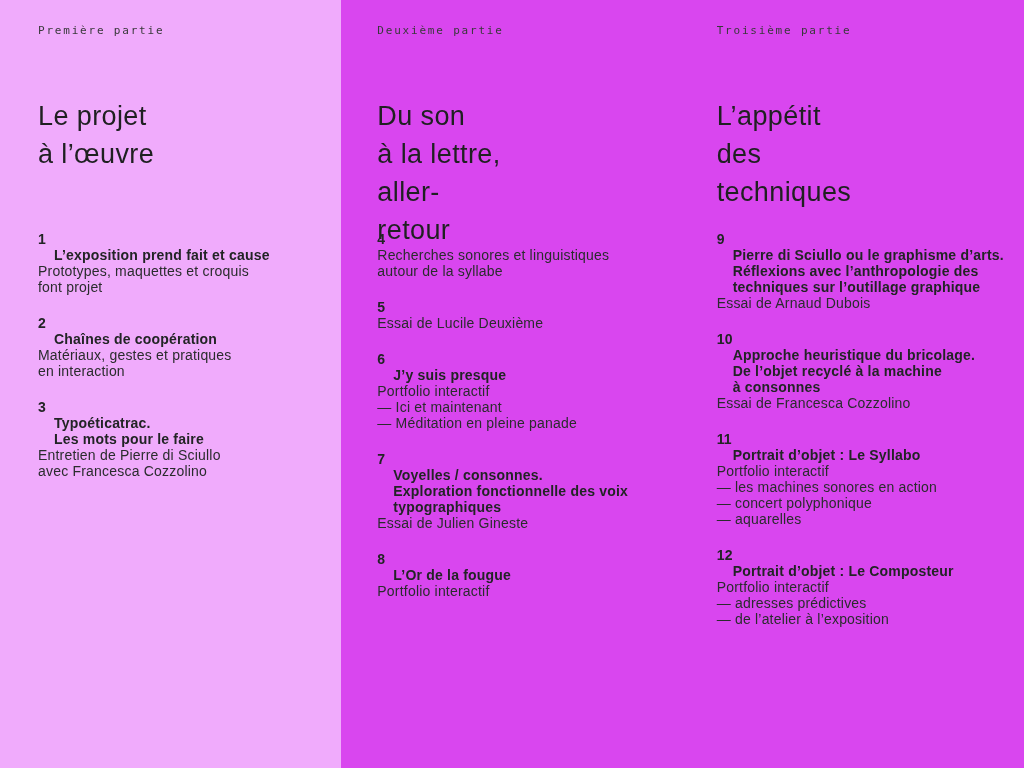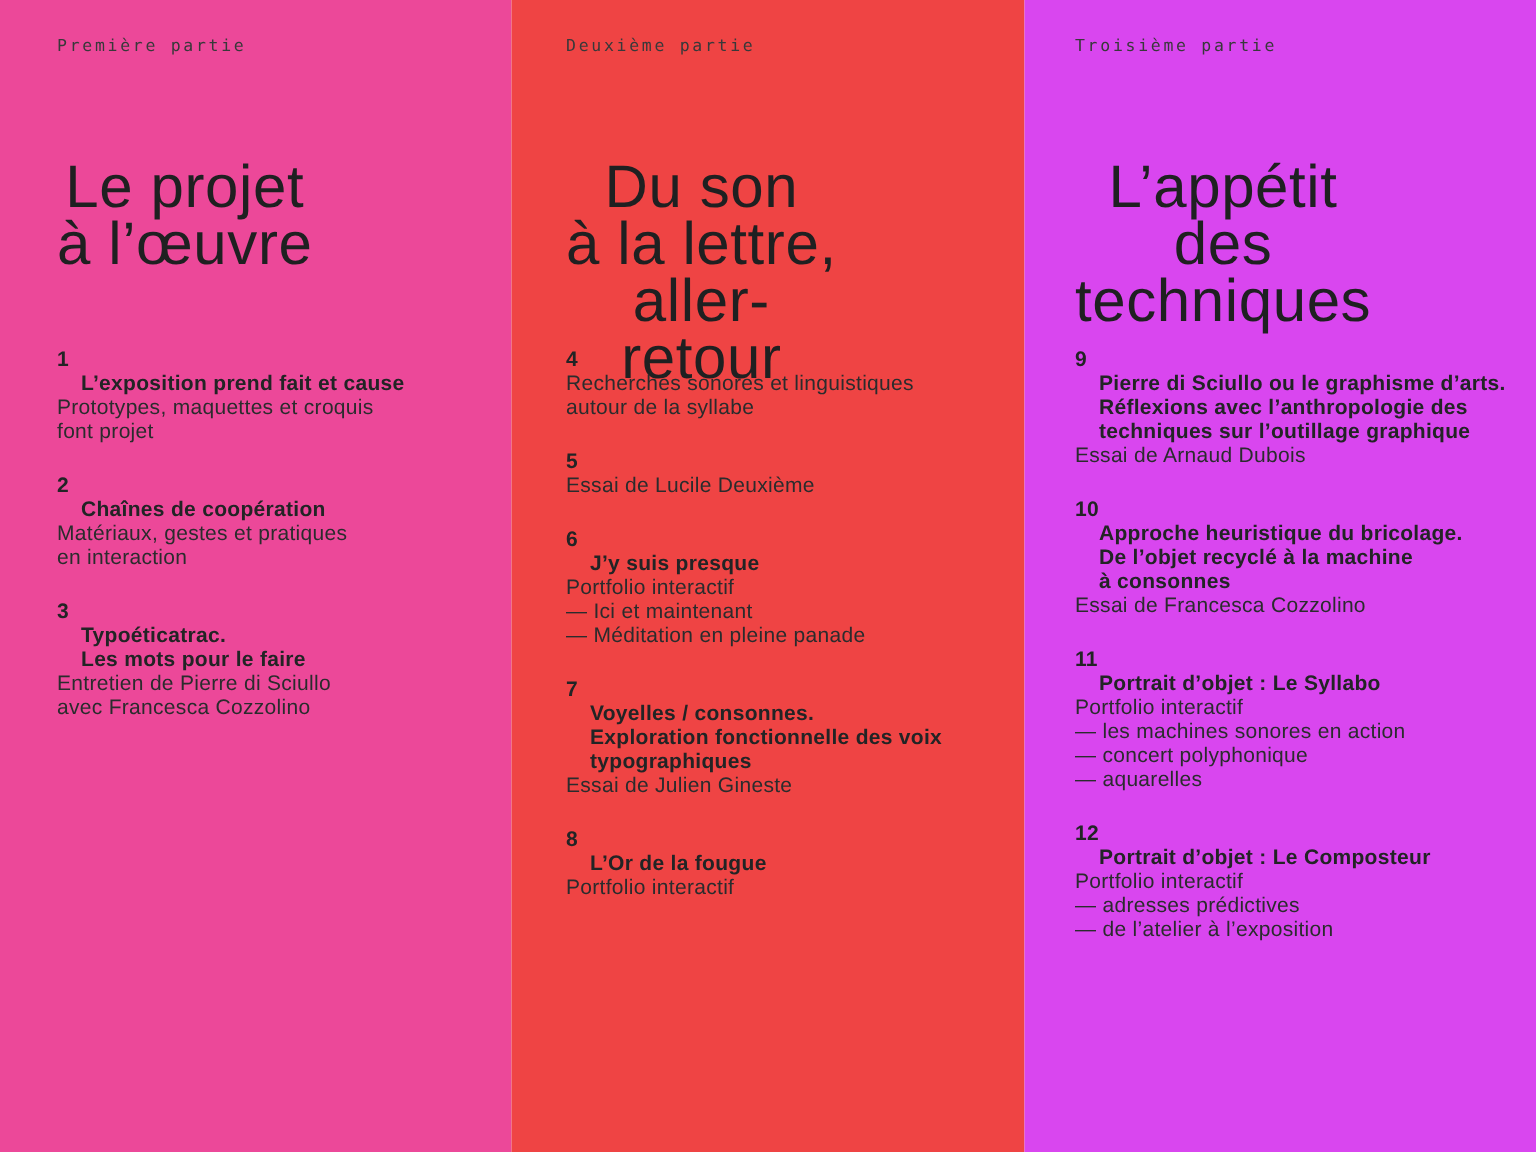--- a/index.html
+++ b/index.html
@@ -46,7 +46,7 @@
 
 <div class="columns">
 
-  <section class="column" style="background: #ec4899;">
+  <section class="column" style="background: #f0abfc;">
     <div class="part-label">Première partie</div>
     <h1 class="part-title">Le projet
 à l’œuvre</h1>

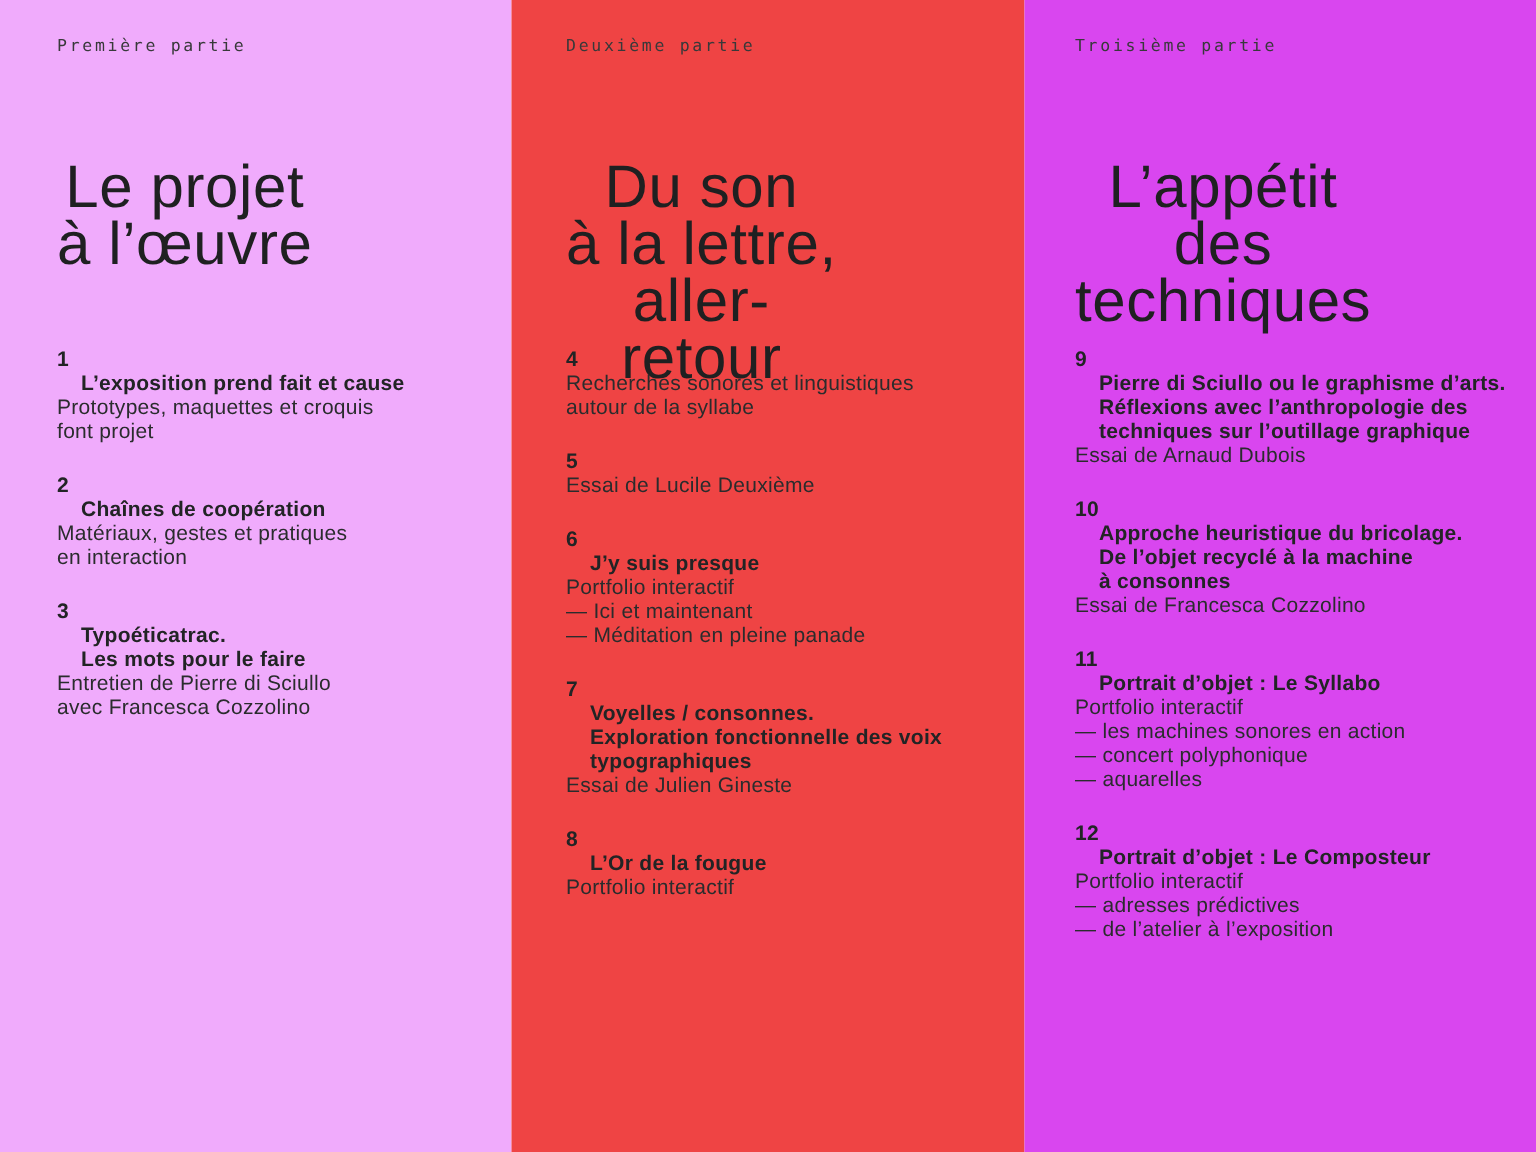--- a/index.html
+++ b/index.html
@@ -73,7 +73,7 @@
       </div>
   </section>
 
-  <section class="column" style="background: #ef4444;">
+  <section class="column" style="background: #d946ef;">
     <div class="part-label">Deuxième partie</div>
     <h1 class="part-title">Du son
 à la lettre,

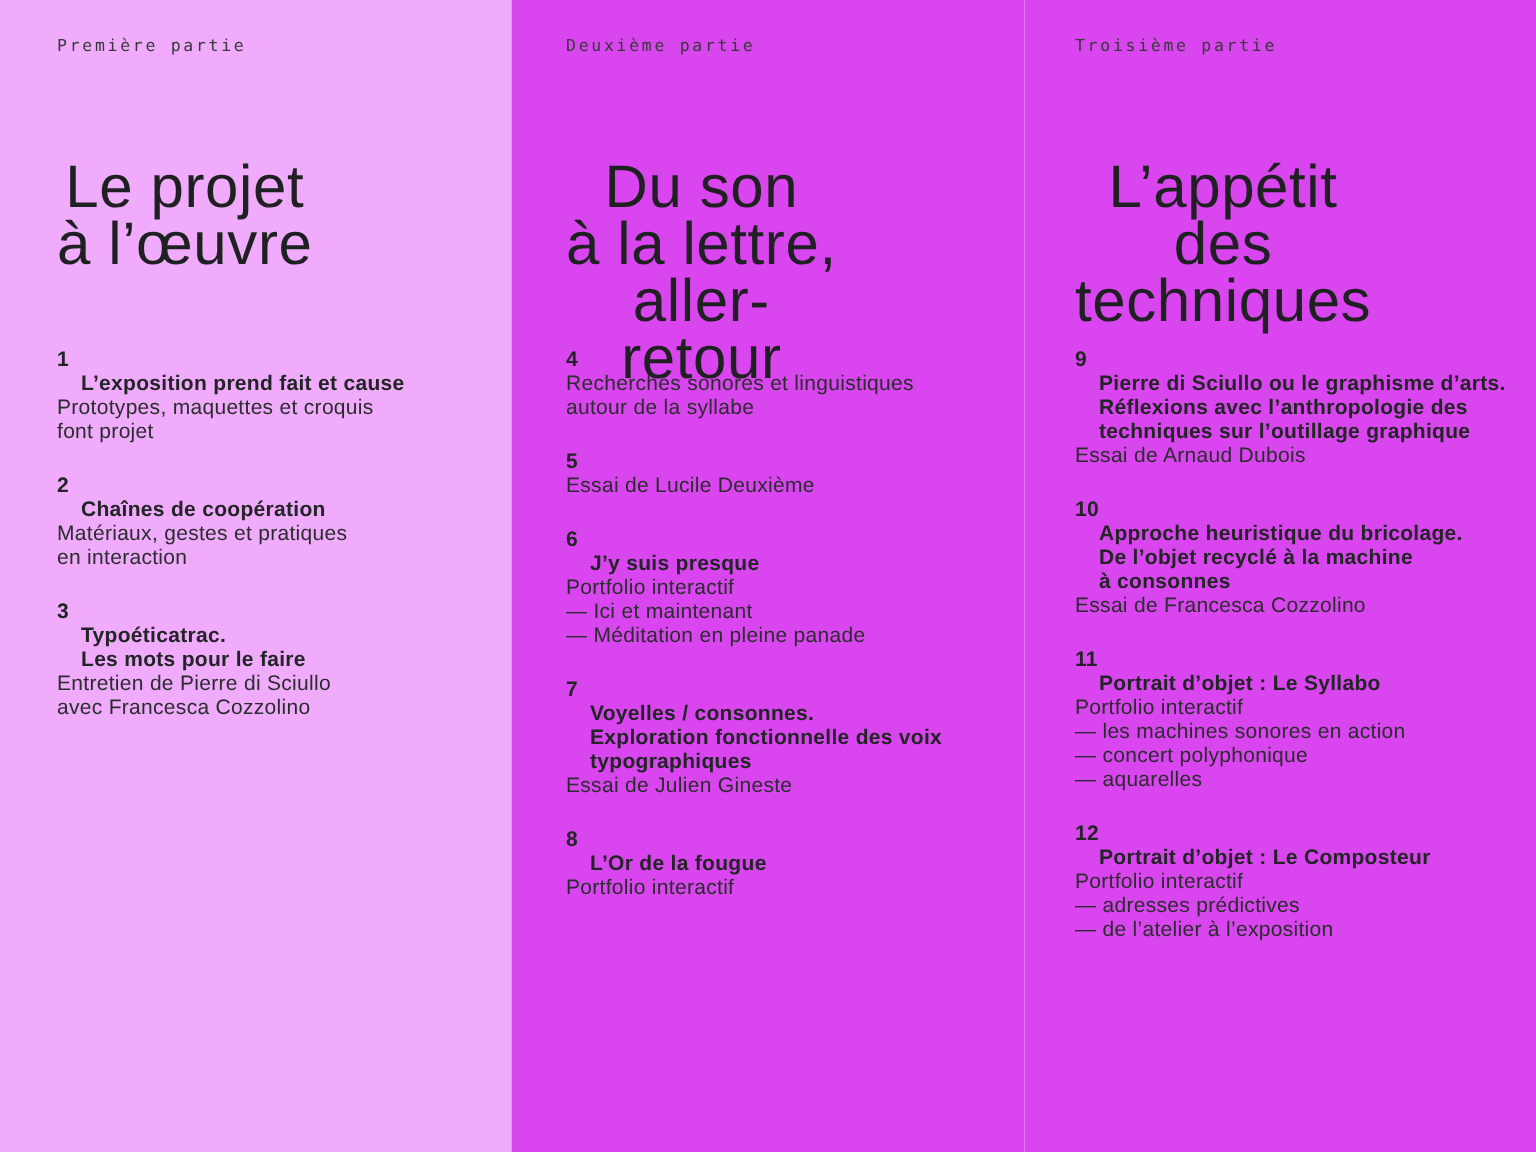--- a/index.html
+++ b/index.html
@@ -26,8 +26,8 @@
   }
   .part-title {
     position: absolute; top: 79px; left: var(--pad);
-    font-size: 40px; line-height: 38px; font-weight: 400;
-    letter-spacing: 0.4px; color: #1f2021; white-space: pre; text-align: center;
+    font-size: 27px; line-height: 38px; font-weight: 400;
+    letter-spacing: 0.4px; color: #1f2021; white-space: pre;
   }
   .items {
     position: absolute; top: 231px; left: var(--pad); right: 4px;

